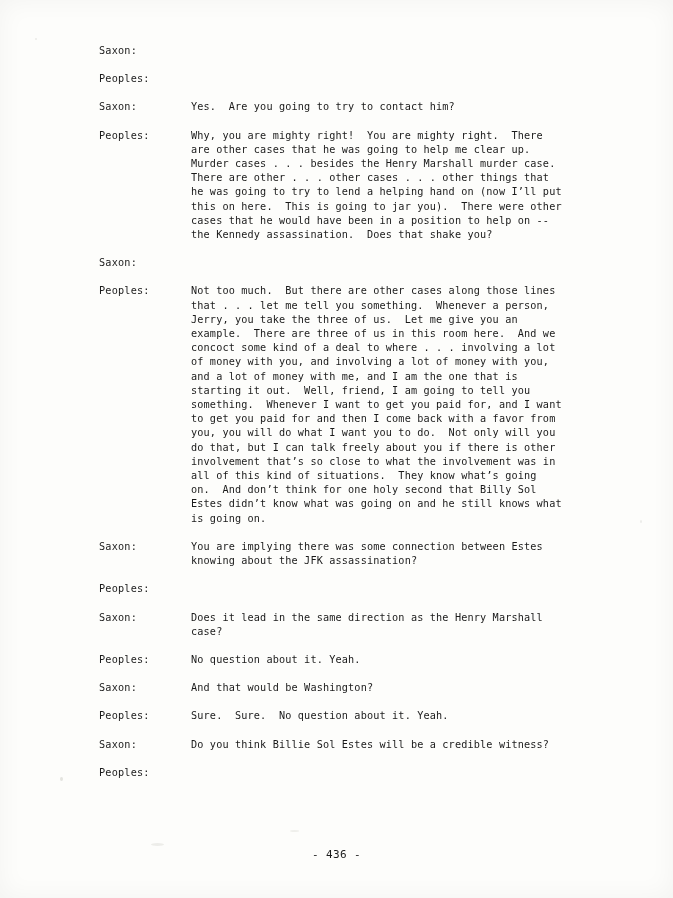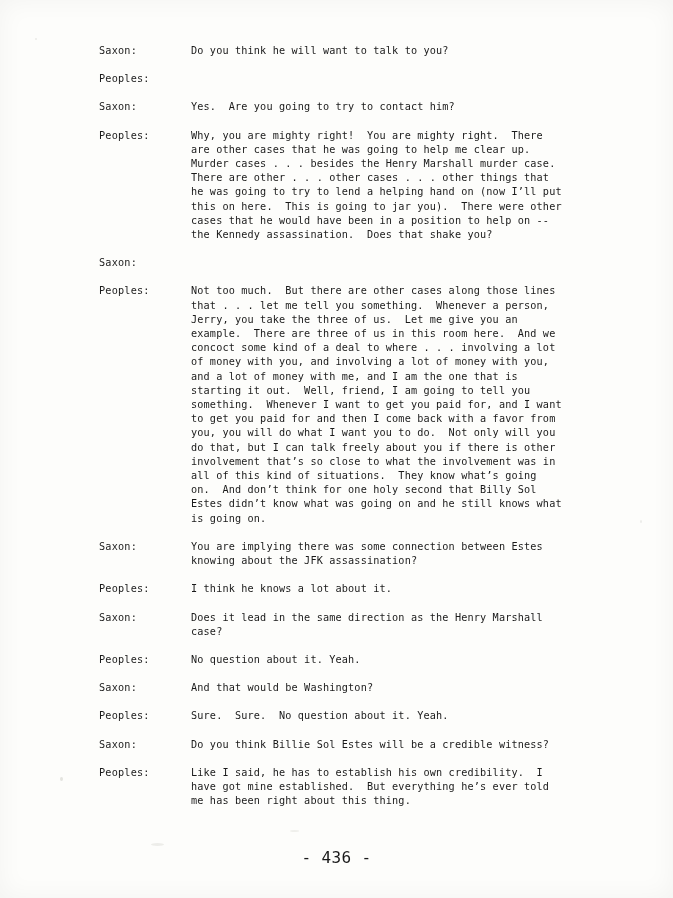--- a/index.html
+++ b/index.html
@@ -86,7 +86,6 @@
   <div class="transcript" id="transcript">
       <div class="exchange">
         <div class="speaker">Saxon:</div>
-        <div class="speech">Do you think he will want to talk to you?</div>
       </div>
       <div class="exchange">
         <div class="speaker">Peoples:</div>

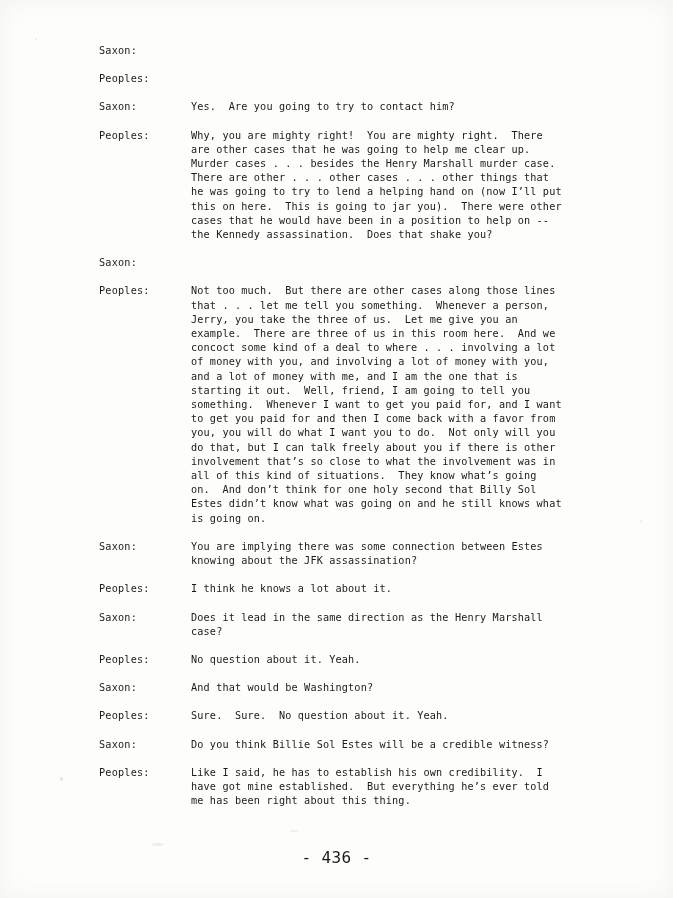--- a/index.html
+++ b/index.html
@@ -135,7 +135,6 @@
       </div>
       <div class="exchange">
         <div class="speaker">Peoples:</div>
-        <div class="speech">I think he knows a lot about it.</div>
       </div>
       <div class="exchange">
         <div class="speaker">Saxon:</div>

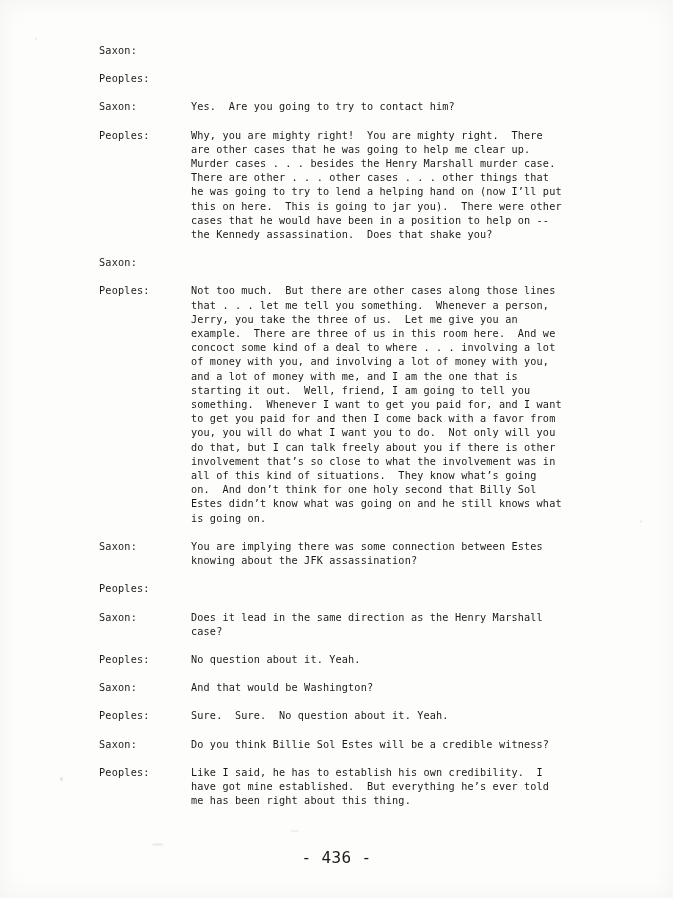--- a/index.html
+++ b/index.html
@@ -159,9 +159,6 @@
       </div>
       <div class="exchange">
         <div class="speaker">Peoples:</div>
-        <div class="speech">Like I said, he has to establish his own credibility.  I
-have got mine established.  But everything he’s ever told
-me has been right about this thing.</div>
       </div>
     </div>
 

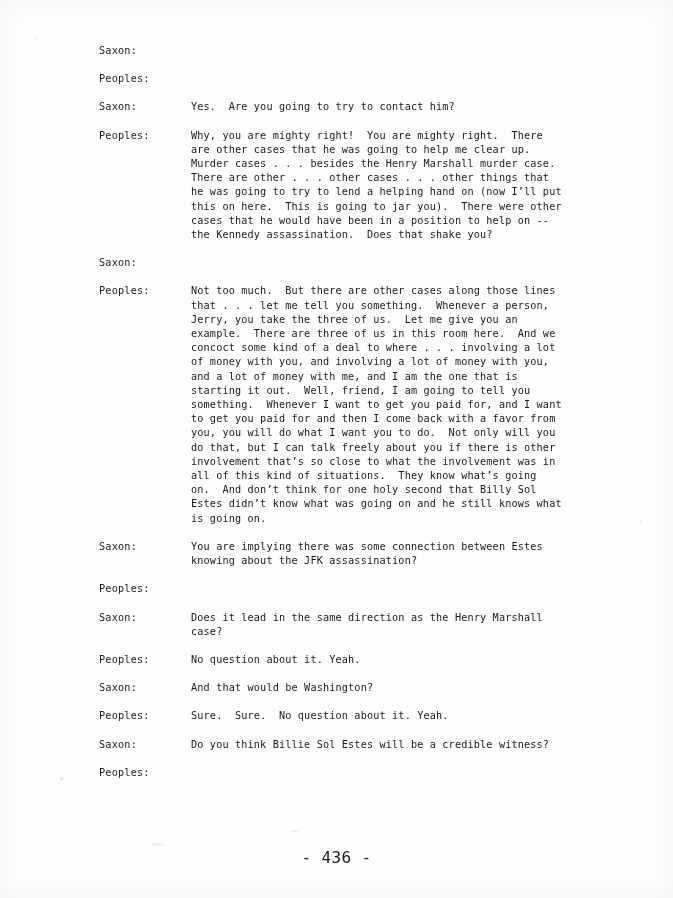--- a/index.html
+++ b/index.html
@@ -56,7 +56,7 @@
     top: 848px;
     width: 673px;
     text-align: center;
-    font-size: 16px;
+    font-size: 11px;
     letter-spacing: 0.4px;
   }
   

